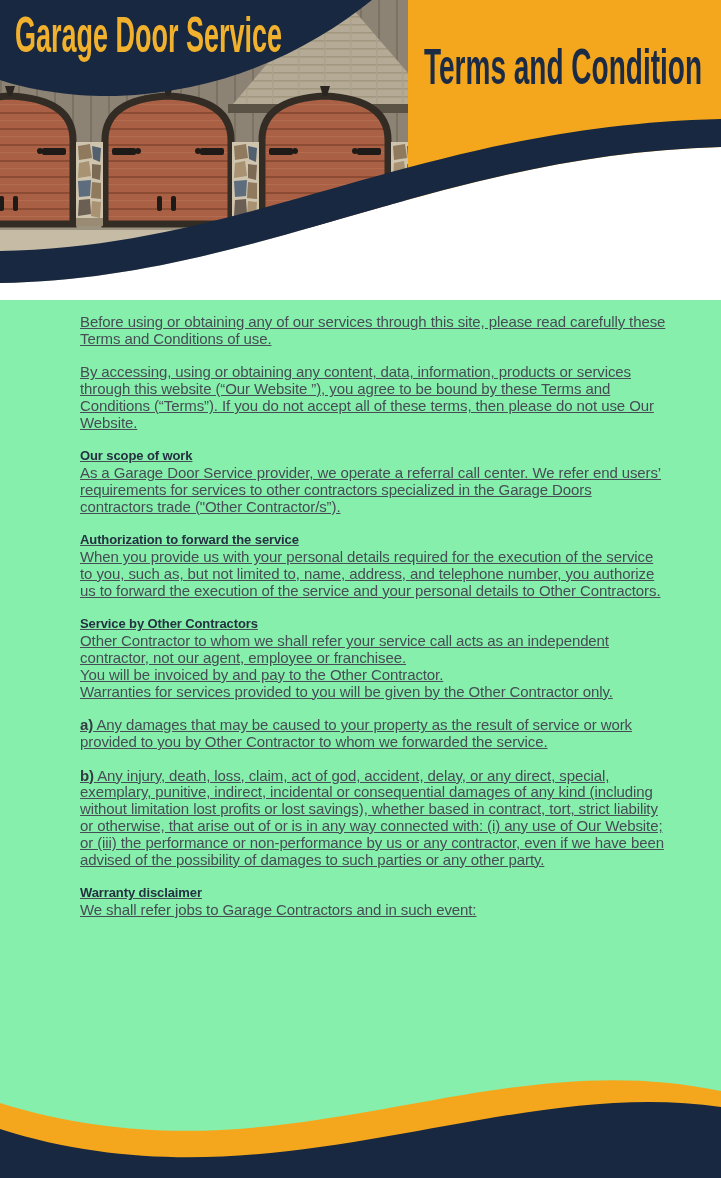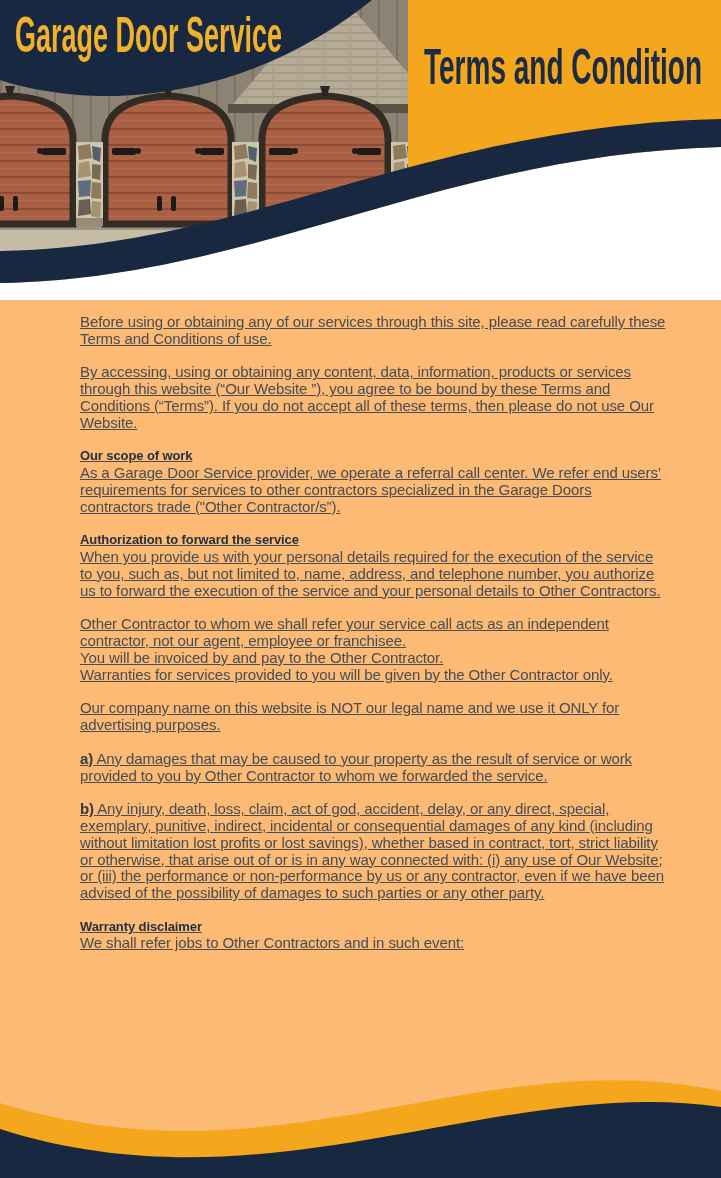--- a/index.html
+++ b/index.html
@@ -3,7 +3,7 @@
 <meta charset="utf-8">
 <style>
   html,body{margin:0;padding:0;background:#e8e8e8;}
-  .page{position:relative;width:721px;height:1178px;background:#fdba74;overflow:hidden;
+  .page{position:relative;width:721px;height:1178px;background:#86efac;overflow:hidden;
         font-family:"Liberation Sans","DejaVu Sans",sans-serif;}
   .hero,.footer-wave{position:absolute;left:0;display:block;}
   .hero{top:0;}

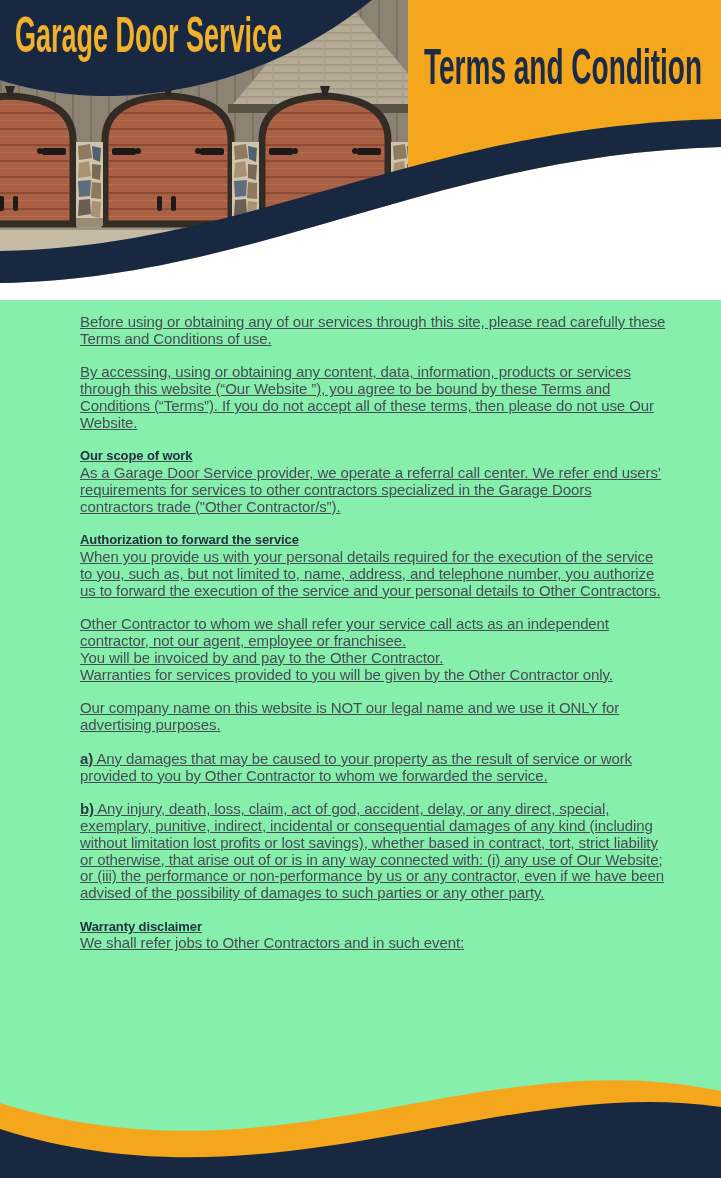--- a/index.html
+++ b/index.html
@@ -95,6 +95,7 @@
     <p>As a Garage Door Service provider, we operate a referral call center. We refer end users’ requirements for services to other contractors specialized in the Garage Doors contractors trade ("Other Contractor/s”).</p>
     <h3>Authorization to forward the service</h3>
     <p>When you provide us with your personal details required for the execution of the service to you, such as, but not limited to, name, address, and telephone number, you authorize us to forward the execution of the service and your personal details to Other Contractors.</p>
+    <h3>Service by Other Contractors</h3>
     <p>Other Contractor to whom we shall refer your service call acts as an independent contractor, not our agent, employee or franchisee.
 You will be invoiced by and pay to the Other Contractor.
 Warranties for services provided to you will be given by the Other Contractor only.</p>

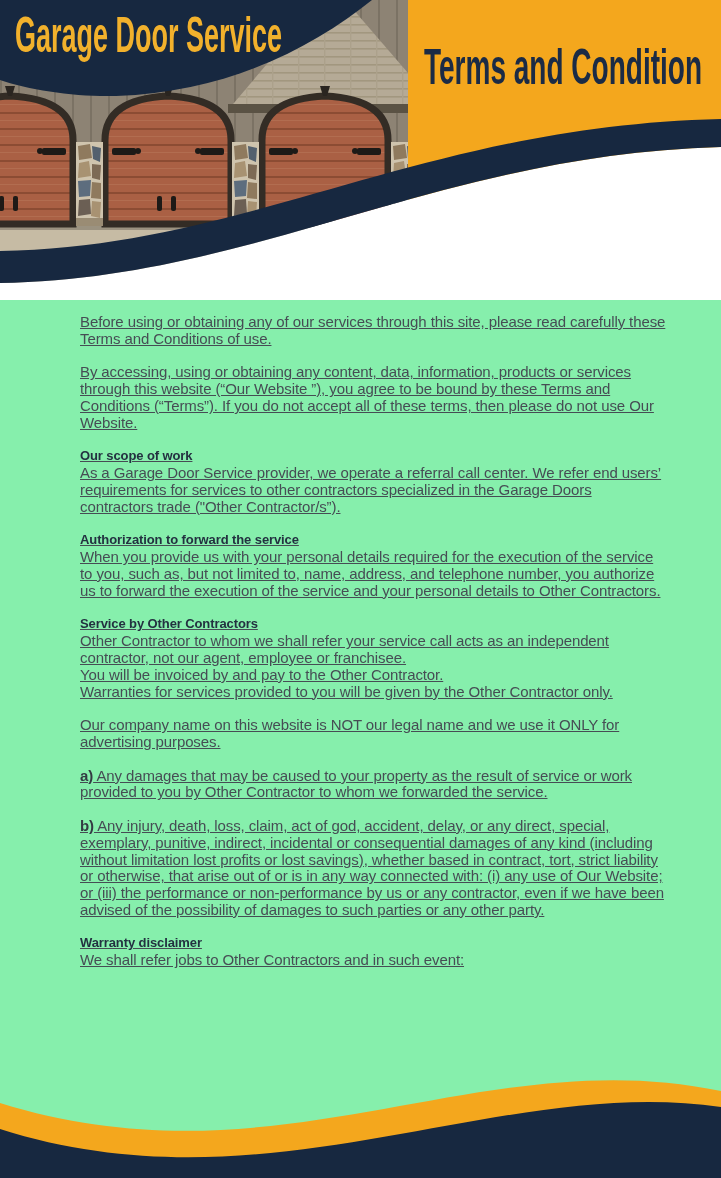--- a/index.html
+++ b/index.html
@@ -99,7 +99,6 @@
     <p>Other Contractor to whom we shall refer your service call acts as an independent contractor, not our agent, employee or franchisee.
 You will be invoiced by and pay to the Other Contractor.
 Warranties for services provided to you will be given by the Other Contractor only.</p>
-    <p>Our company name on this website is NOT our legal name and we use it ONLY for advertising purposes.</p>
     <p><b>a)</b><span> Any damages that may be caused to your property as the result of service or work provided to you by Other Contractor to whom we forwarded the service.</span></p>
     <p><b>b)</b><span> Any injury, death, loss, claim, act of god, accident, delay, or any direct, special, exemplary, punitive, indirect, incidental or consequential damages of any kind (including without limitation lost profits or lost savings), whether based in contract, tort, strict liability or otherwise, that arise out of or is in any way connected with: (i) any use of Our Website; or (iii) the performance or non-performance by us or any contractor, even if we have been advised of the possibility of damages to such parties or any other party.</span></p>
     <h3>Warranty disclaimer</h3>

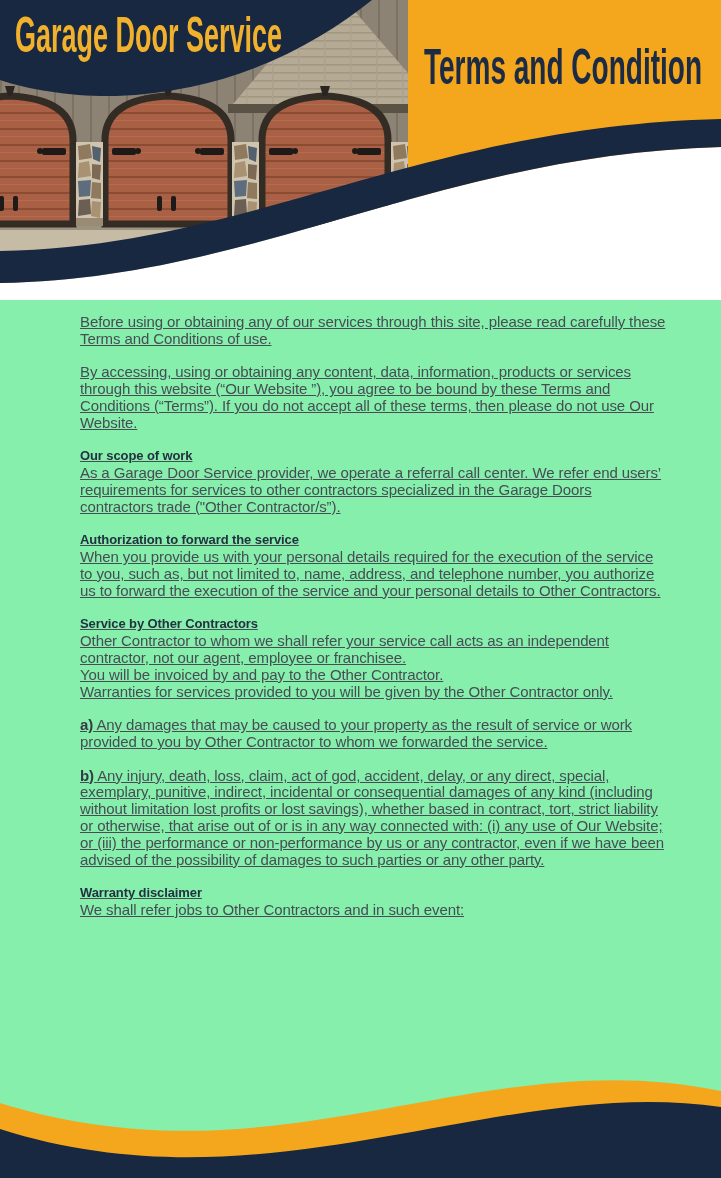--- a/index.html
+++ b/index.html
@@ -102,7 +102,7 @@
     <p><b>a)</b><span> Any damages that may be caused to your property as the result of service or work provided to you by Other Contractor to whom we forwarded the service.</span></p>
     <p><b>b)</b><span> Any injury, death, loss, claim, act of god, accident, delay, or any direct, special, exemplary, punitive, indirect, incidental or consequential damages of any kind (including without limitation lost profits or lost savings), whether based in contract, tort, strict liability or otherwise, that arise out of or is in any way connected with: (i) any use of Our Website; or (iii) the performance or non-performance by us or any contractor, even if we have been advised of the possibility of damages to such parties or any other party.</span></p>
     <h3>Warranty disclaimer</h3>
-    <p>We shall refer jobs to Other Contractors and in such event:</p>
+    <p>We shall refer jobs to Garage Contractors and in such event:</p>
   </div>
 
   <svg class="footer-wave" width="721" height="128" viewBox="0 0 721 128">

